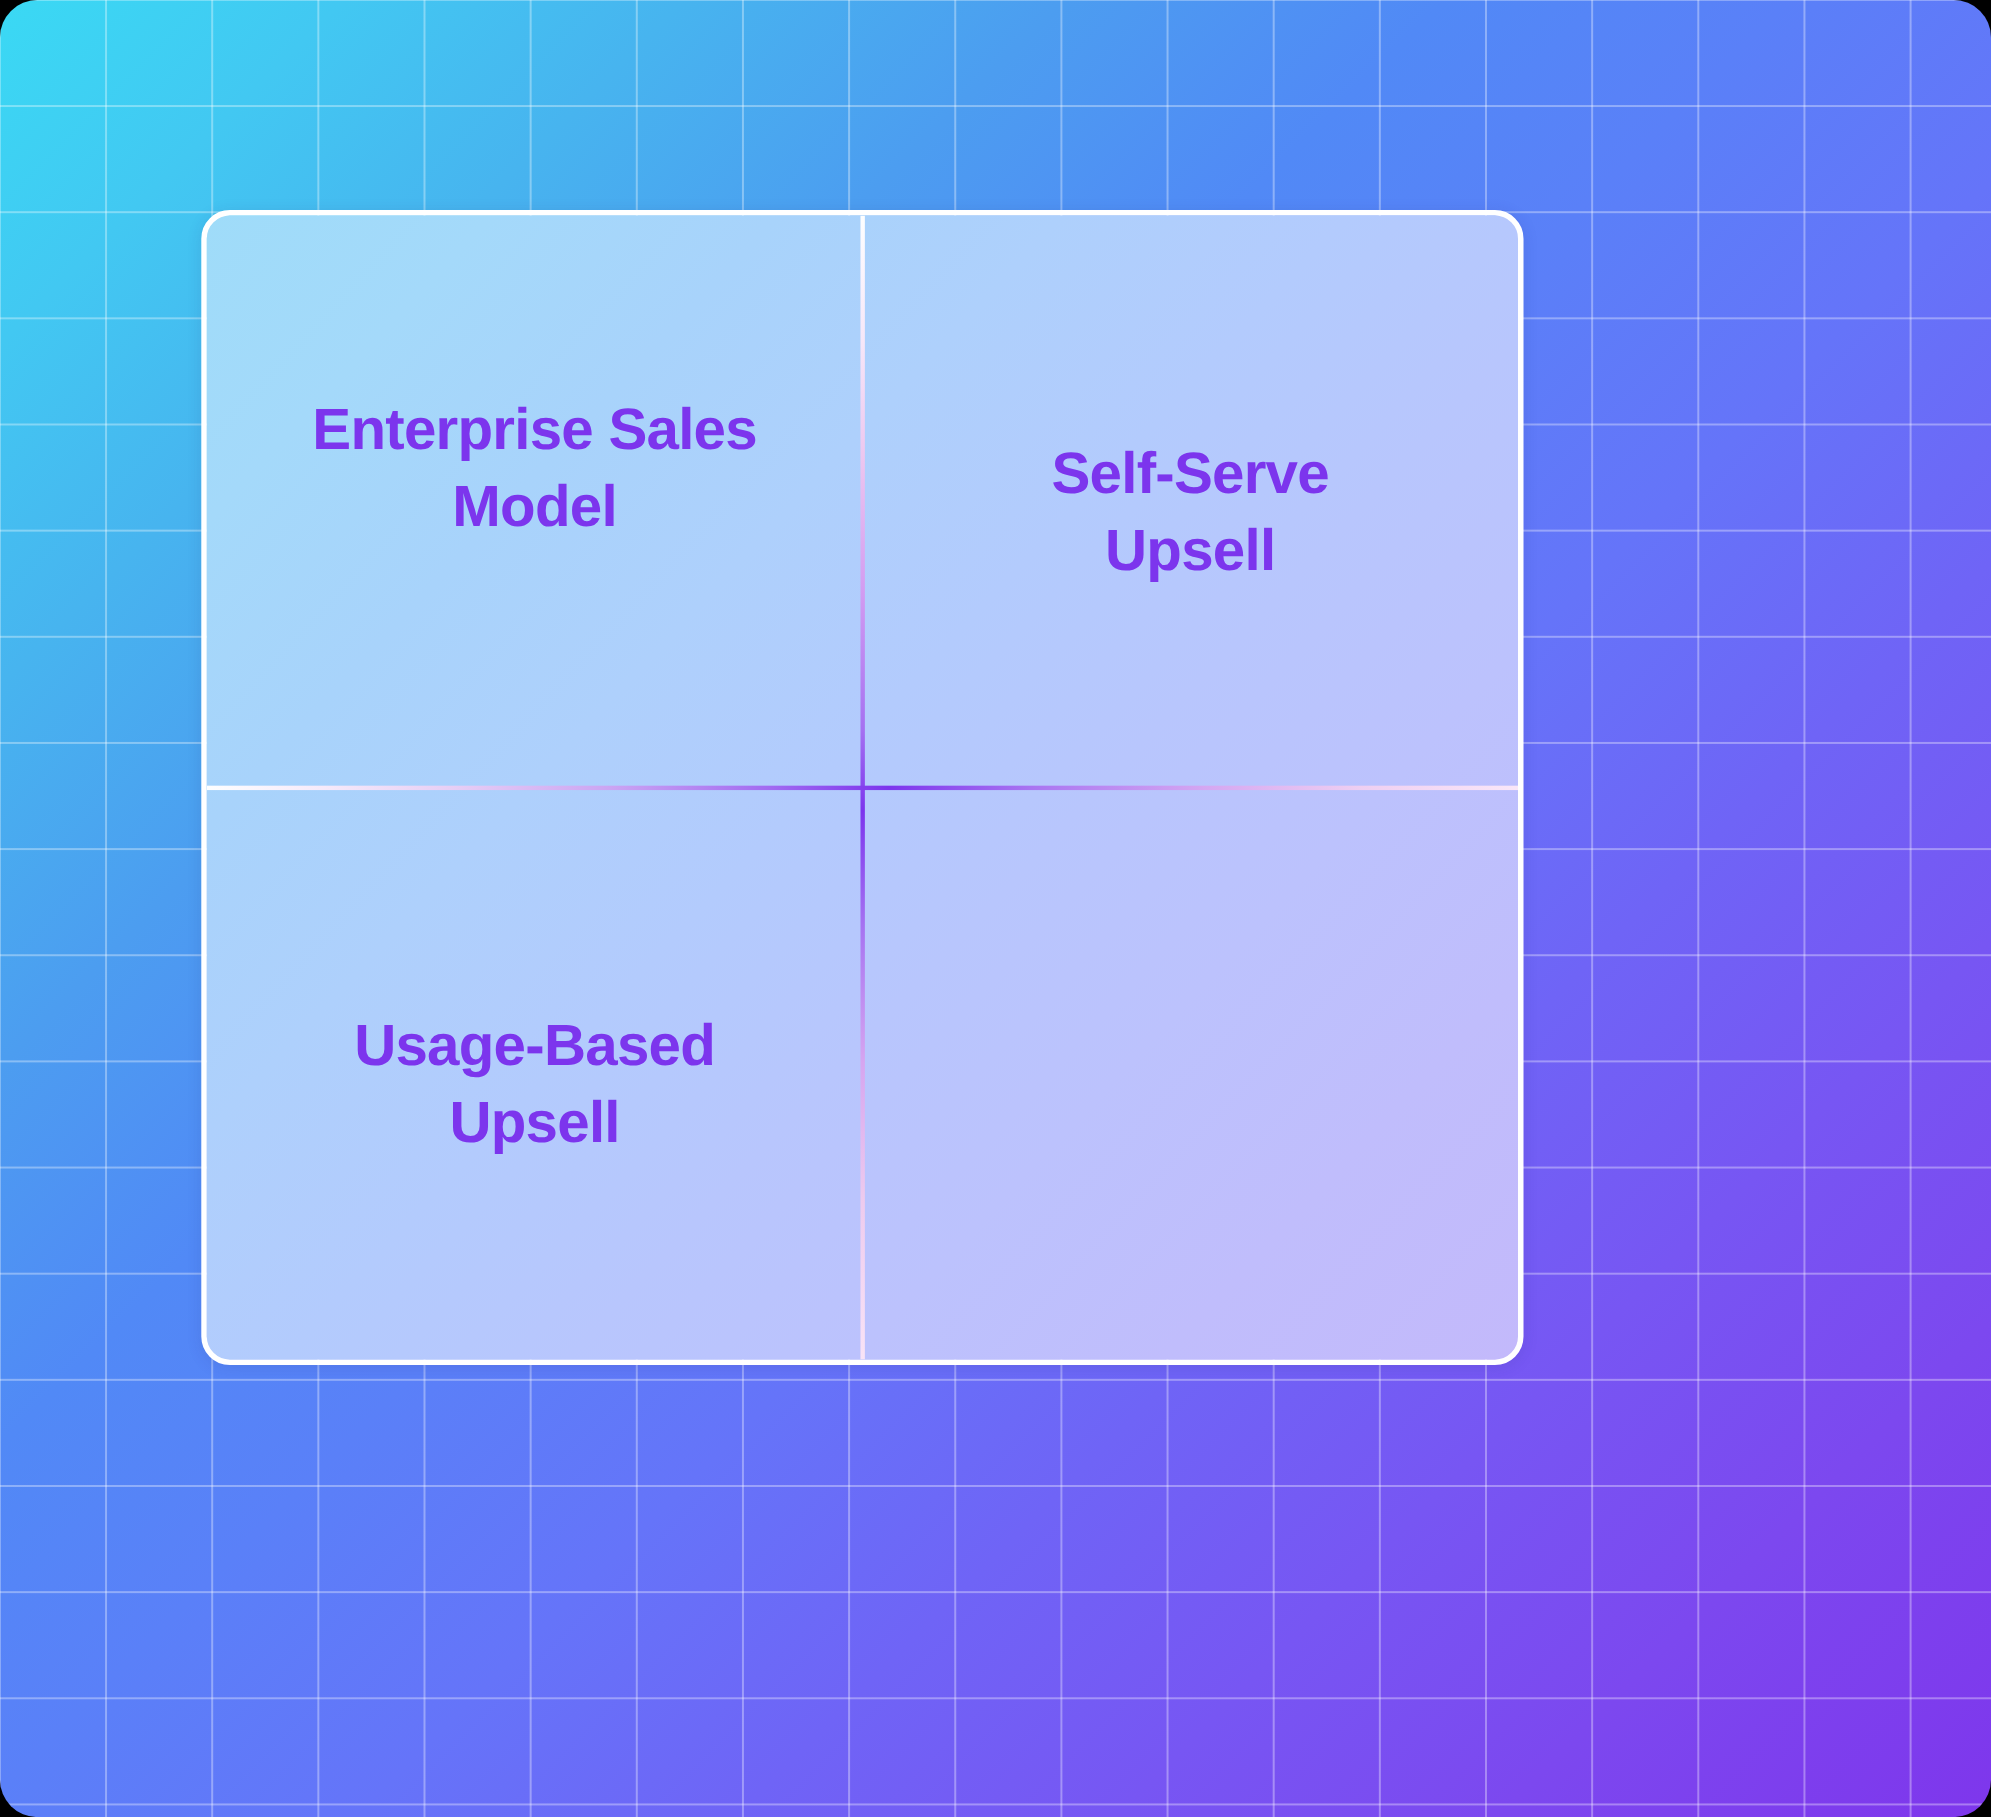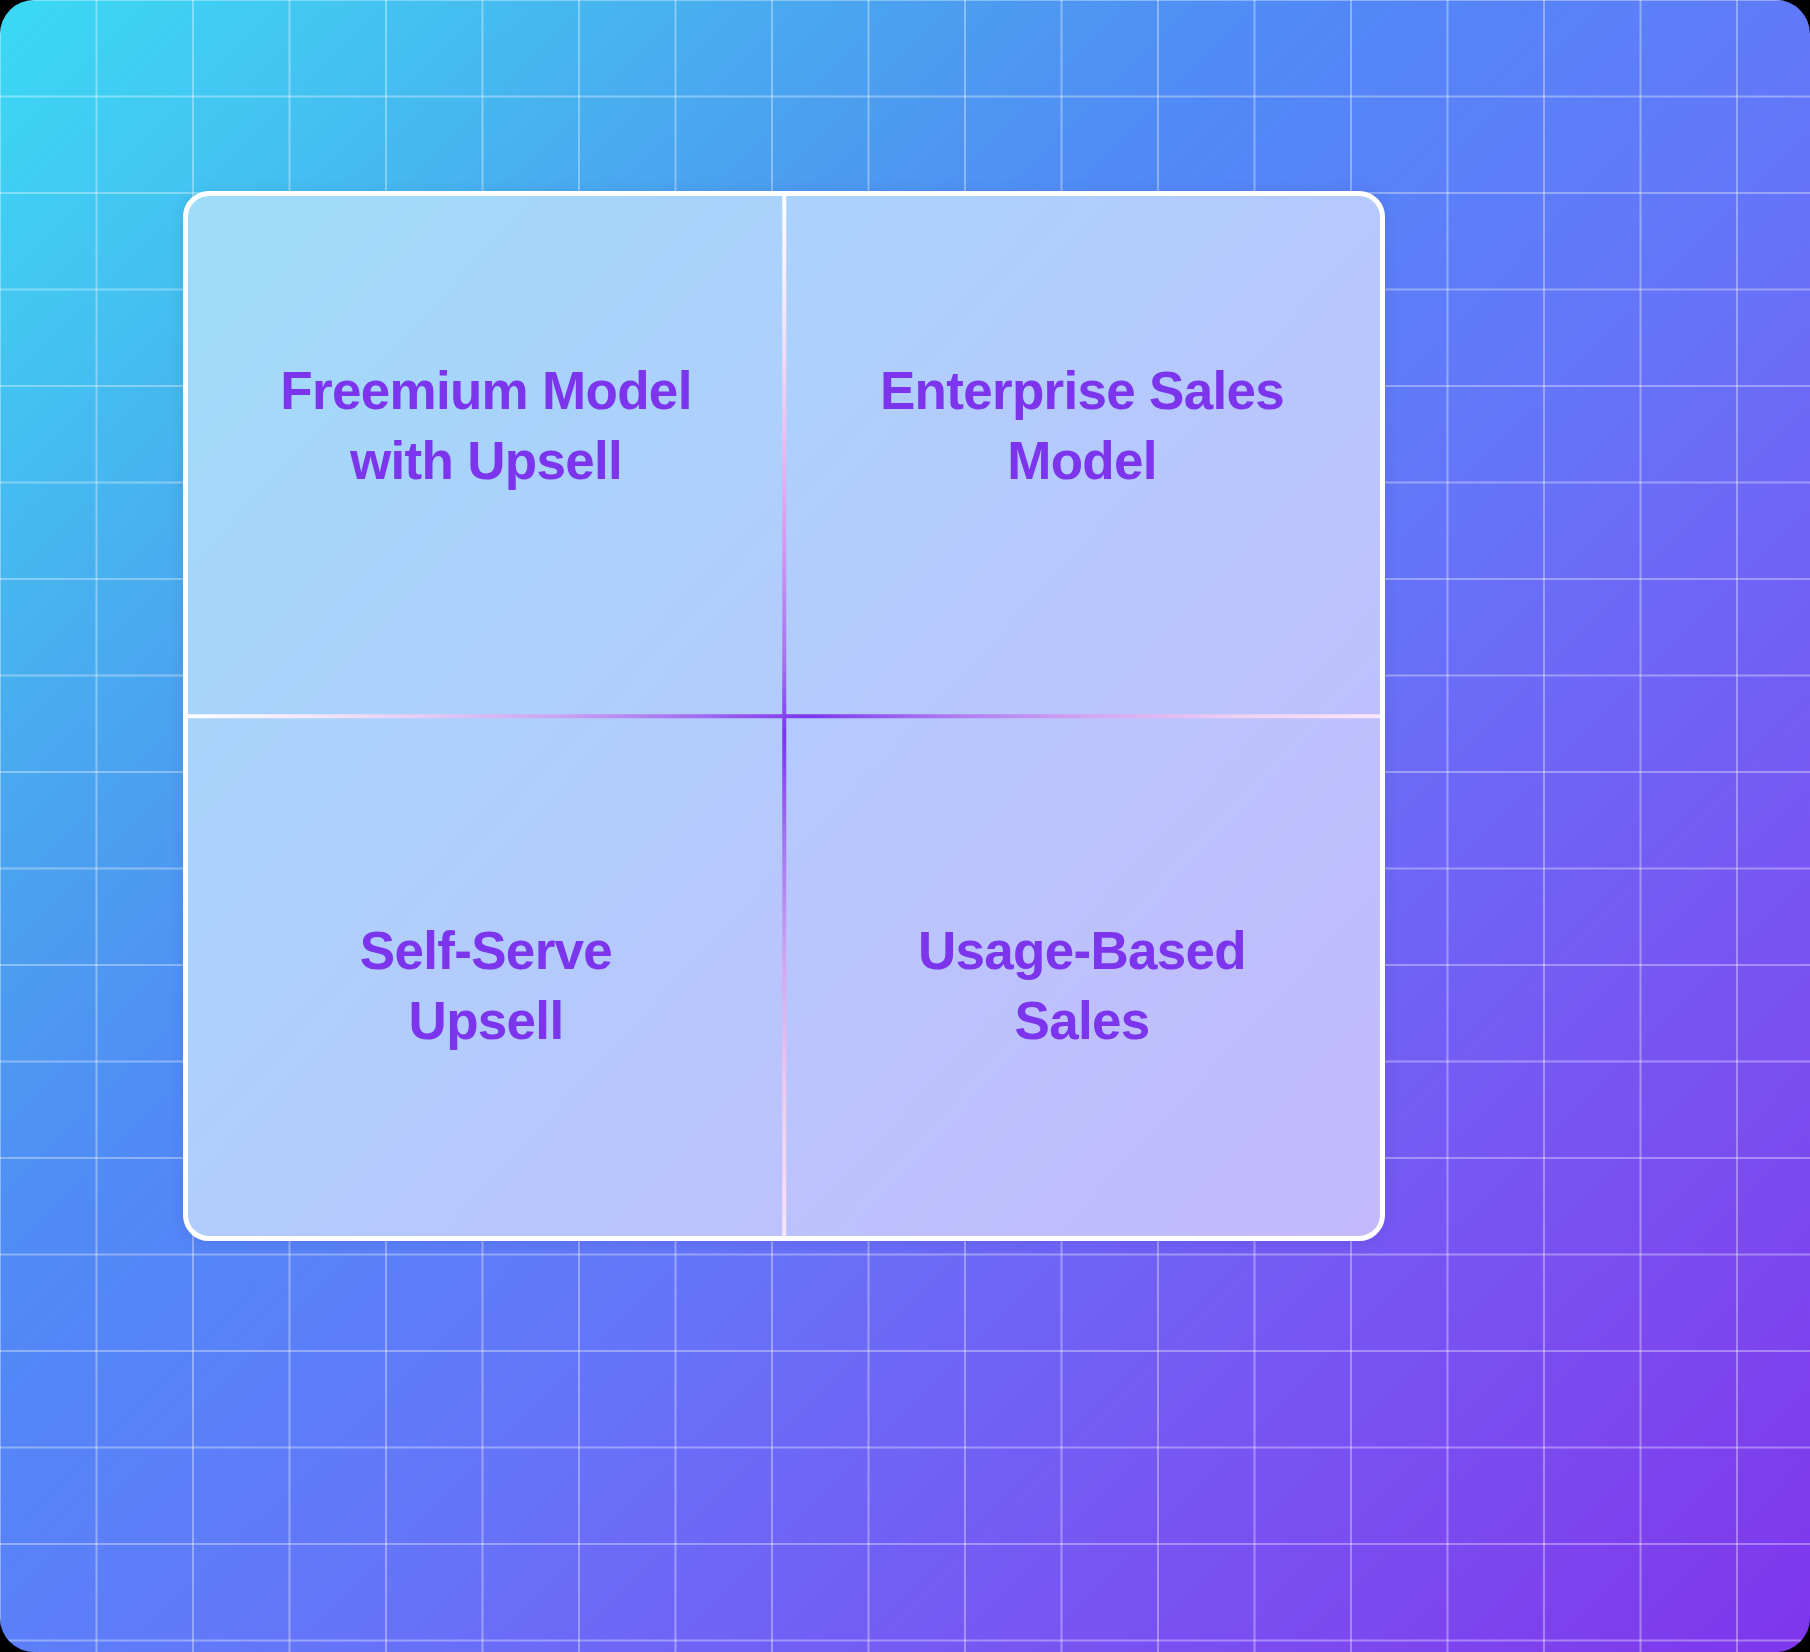--- a/index.html
+++ b/index.html
@@ -163,10 +163,6 @@
 
     <div class="quadrant-grid">
 
-      <div class="quadrant q-tl">
-        <div class="quadrant-label">Freemium Model
-with Upsell</div>
-      </div>
 
       <div class="quadrant q-tr">
         <div class="quadrant-label">Enterprise Sales

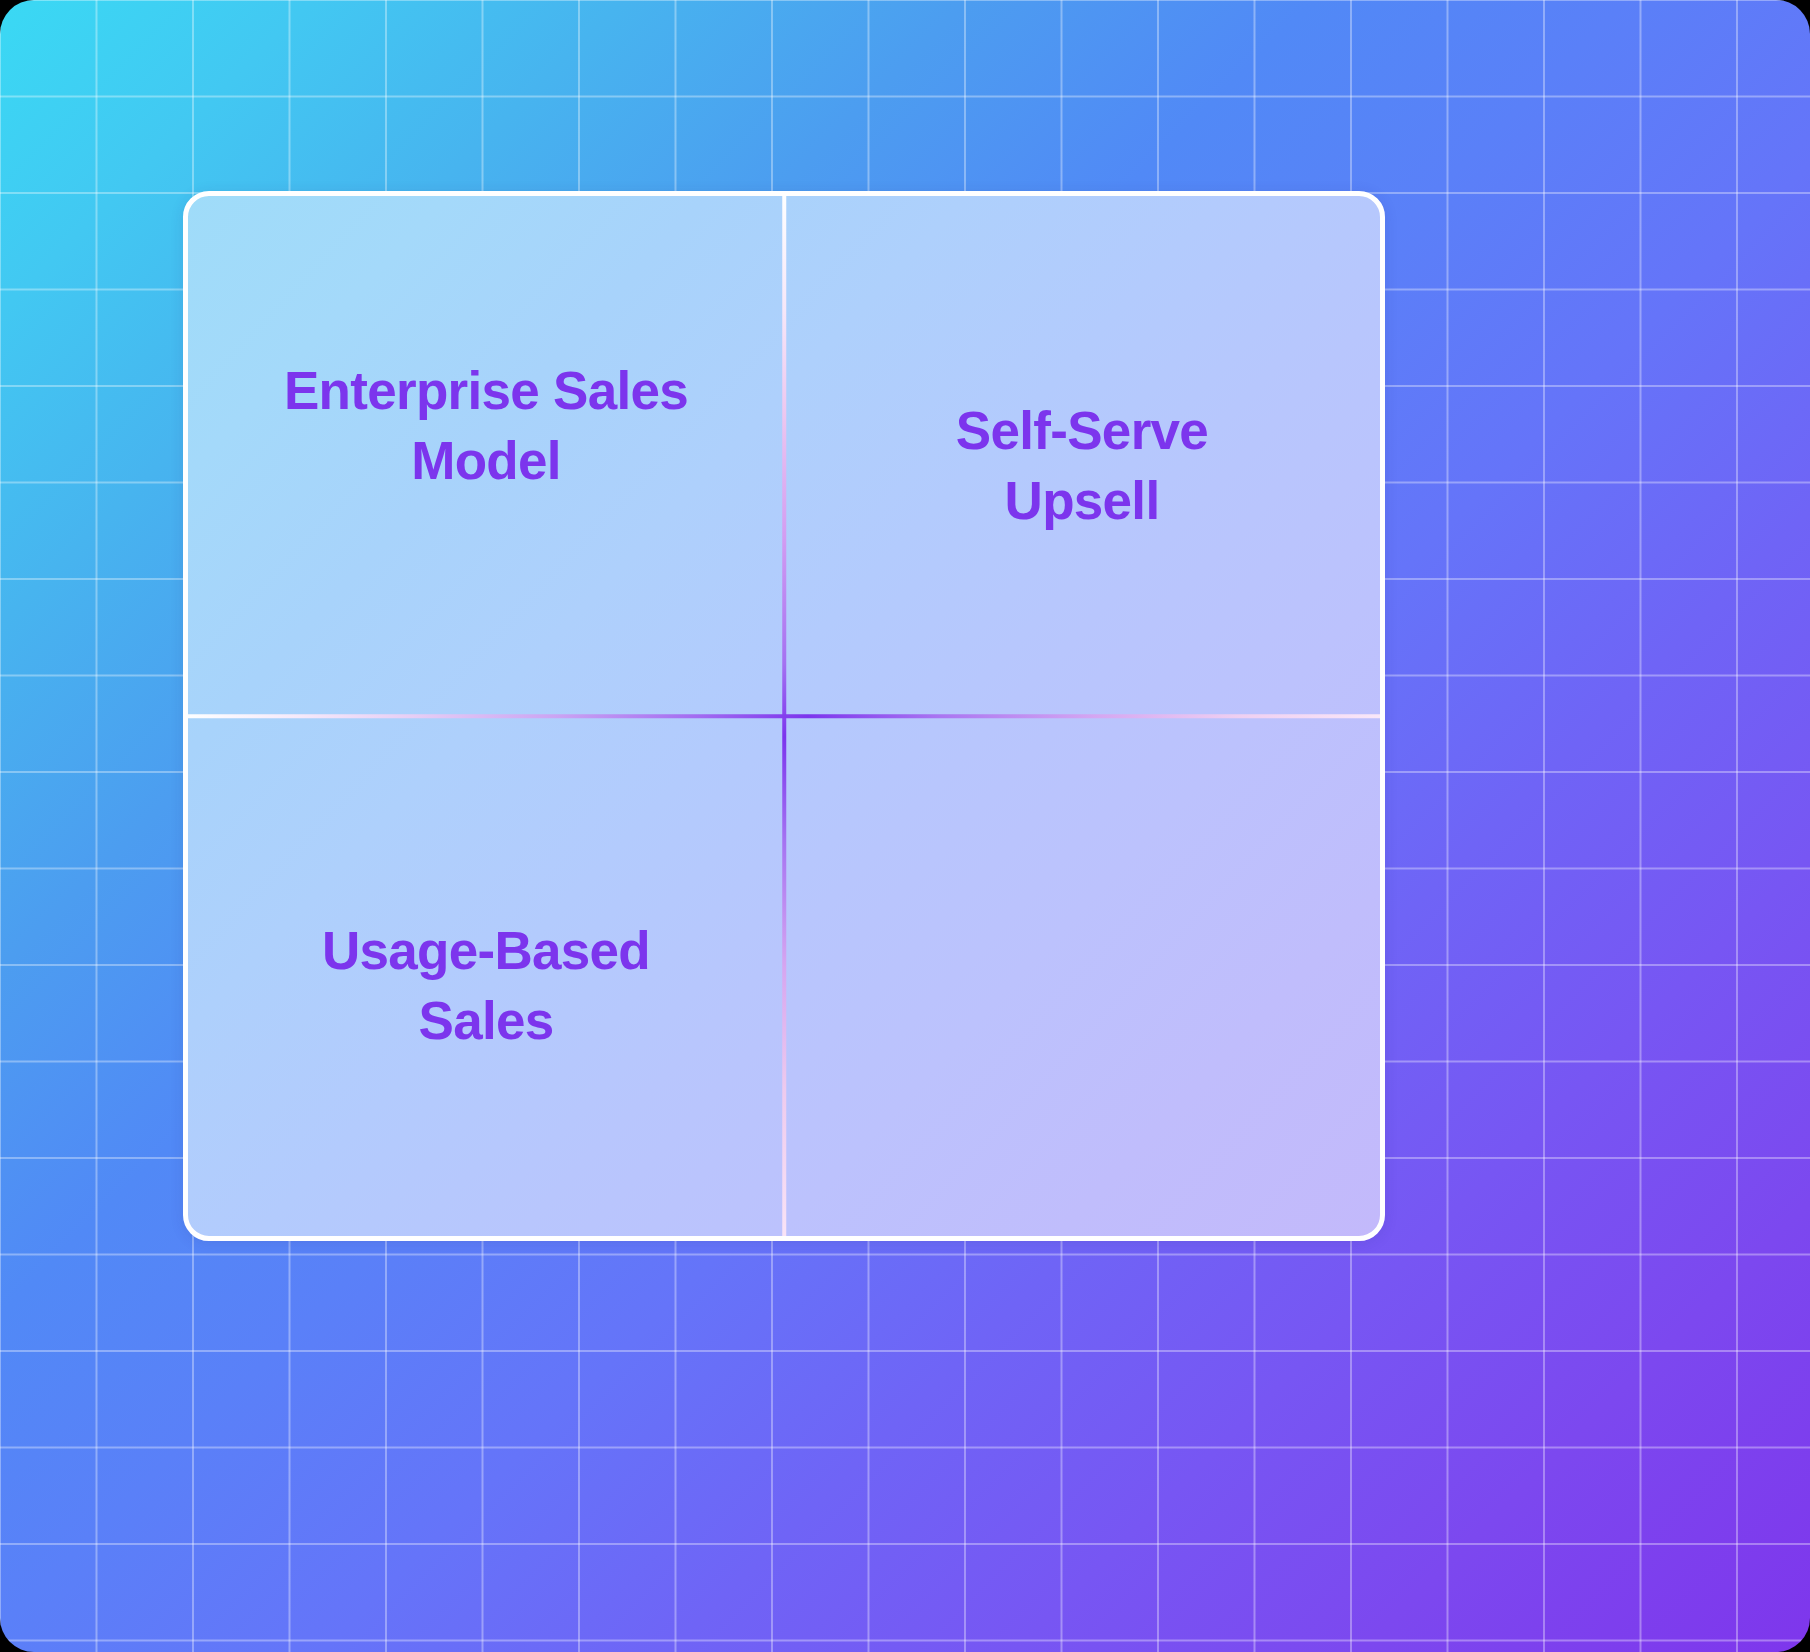--- a/index.html
+++ b/index.html
@@ -176,7 +176,7 @@
 
       <div class="quadrant q-br">
         <div class="quadrant-label">Usage-Based
-Sales</div>
+Upsell</div>
       </div>
 
     </div>

